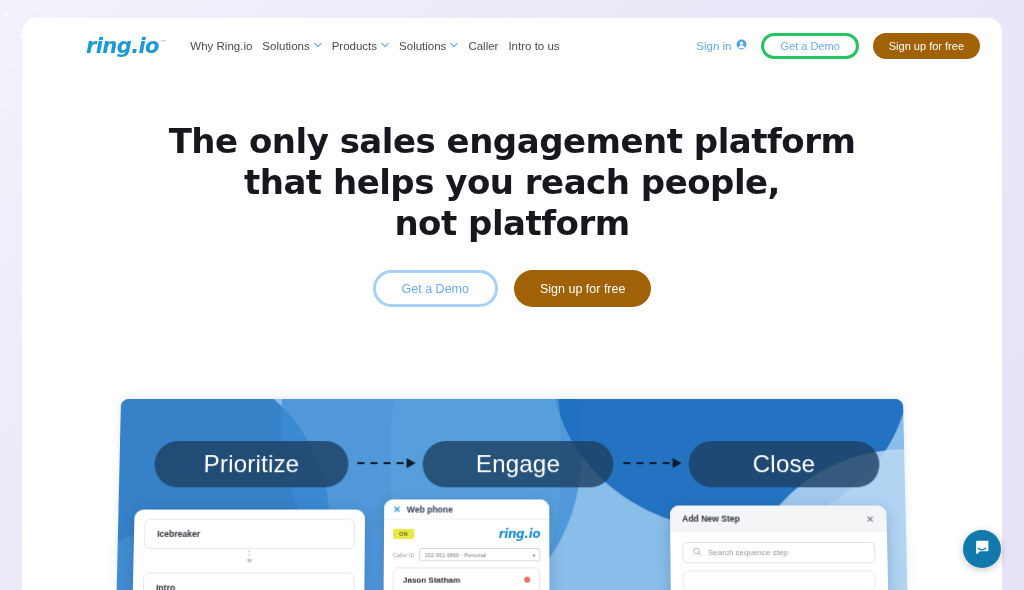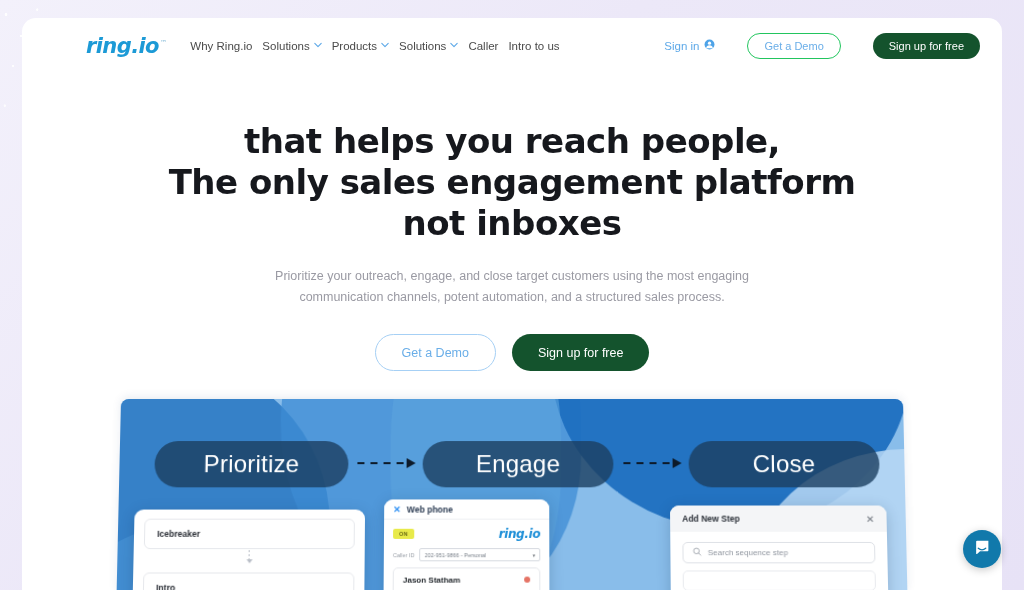--- a/index.html
+++ b/index.html
@@ -66,7 +66,7 @@
   .chev svg { display:block; }
   #nav-right {
     margin-left:auto; margin-right: 38px;
-    display:flex; align-items:center; gap:32px;
+    display:flex; align-items:center; gap:14px;
   }
   .signin {
     font-size:11.5px; color:#5ea9e8; display:flex; align-items:center; gap:5px; cursor:pointer;

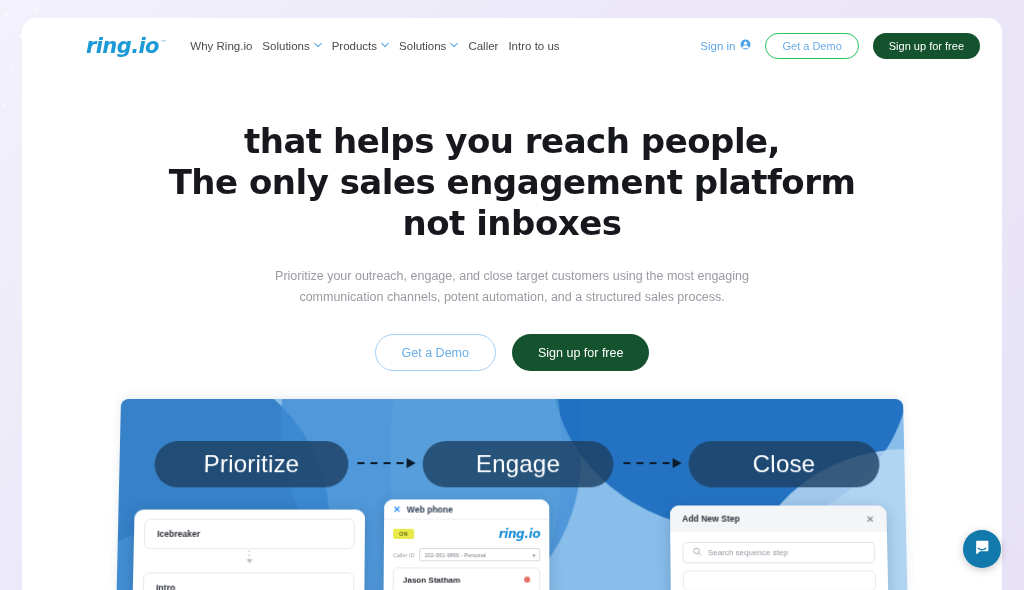--- a/index.html
+++ b/index.html
@@ -76,7 +76,7 @@
     display:inline-flex; align-items:center; justify-content:center;
   }
   .btn-outline {
-    border:1px solid #22c55e; color:#6aaee8; background:#fff;
+    border:3px solid #22c55e; color:#6aaee8; background:#fff;
     padding: 0 16px; height:26px;
   }
   .btn-solid {

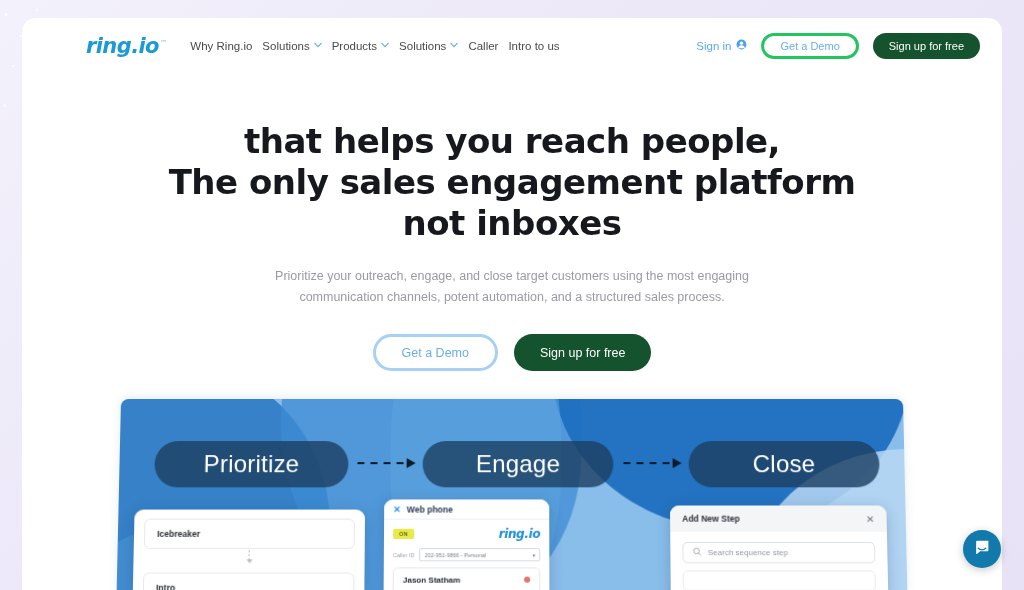--- a/index.html
+++ b/index.html
@@ -80,7 +80,7 @@
     padding: 0 16px; height:26px;
   }
   .btn-solid {
-    background:#14532d; color:#fff; border:none;
+    background:#a16207; color:#fff; border:none;
     padding: 0 16px; height:26px;
   }
 

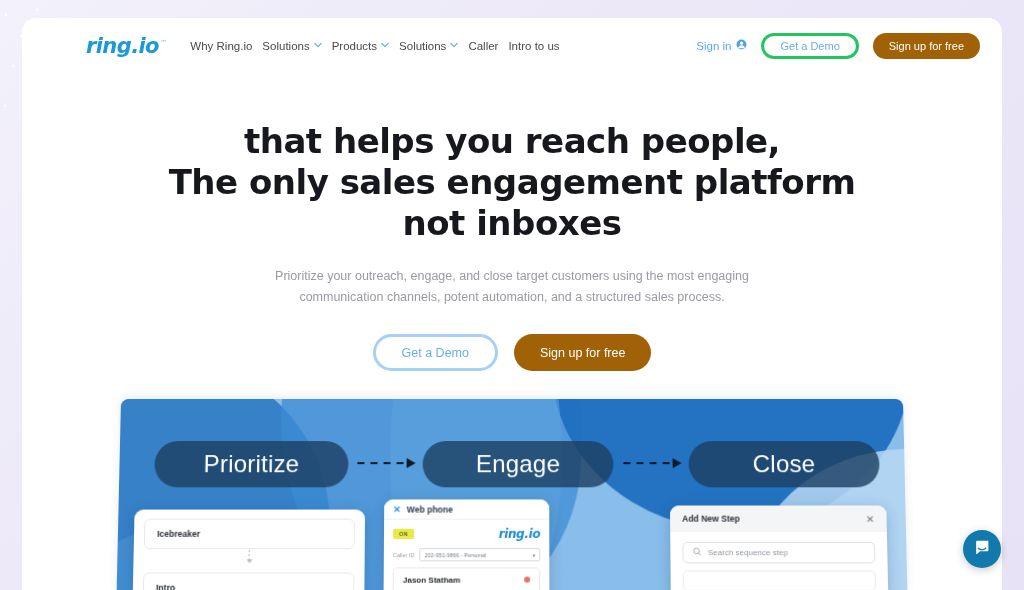--- a/index.html
+++ b/index.html
@@ -319,8 +319,8 @@
 
     <div id="hero">
       <div id="headline">
+        <span>The only sales engagement platform</span>
         <span>that helps you reach people,</span>
-        <span>The only sales engagement platform</span>
         <span>not inboxes</span>
       </div>
       <div id="subhead">

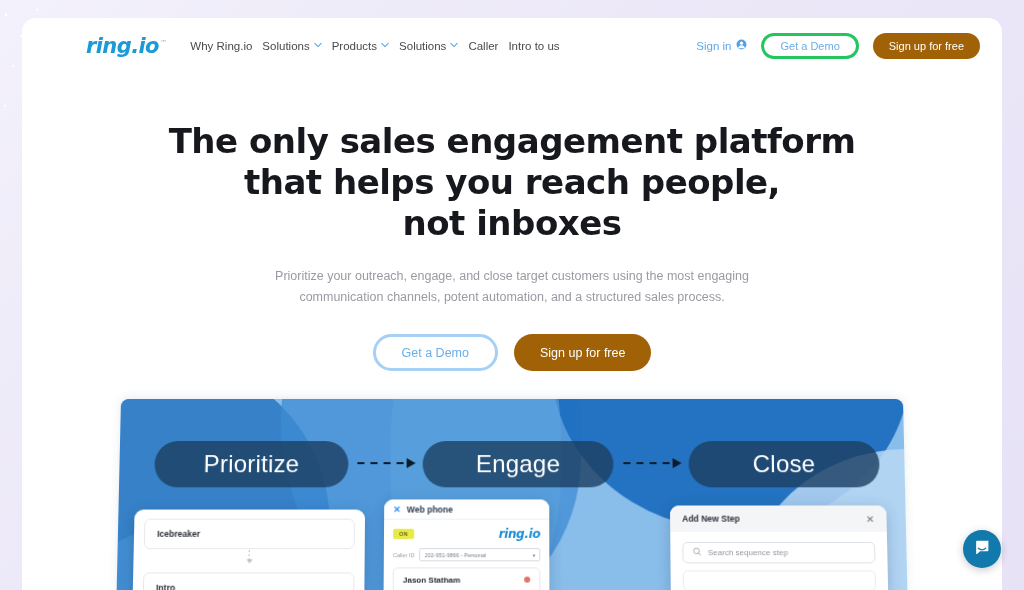--- a/index.html
+++ b/index.html
@@ -321,7 +321,7 @@
       <div id="headline">
         <span>The only sales engagement platform</span>
         <span>that helps you reach people,</span>
-        <span>not inboxes</span>
+        <span>not platform</span>
       </div>
       <div id="subhead">
         <span>Prioritize your outreach, engage, and close target customers using the most engaging</span>

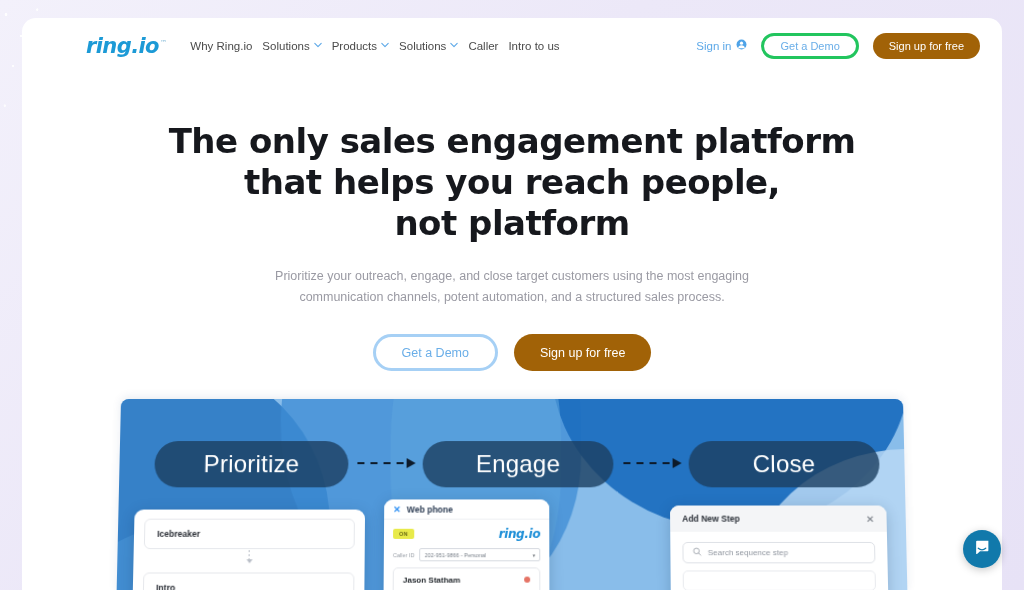--- a/index.html
+++ b/index.html
@@ -322,10 +322,6 @@
         <span>The only sales engagement platform</span>
         <span>that helps you reach people,</span>
         <span>not platform</span>
-      </div>
-      <div id="subhead">
-        <span>Prioritize your outreach, engage, and close target customers using the most engaging</span>
-        <span>communication channels, potent automation, and a structured sales process.</span>
       </div>
       <div id="cta">
         <div class="btn btn-outline">Get a Demo</div>

